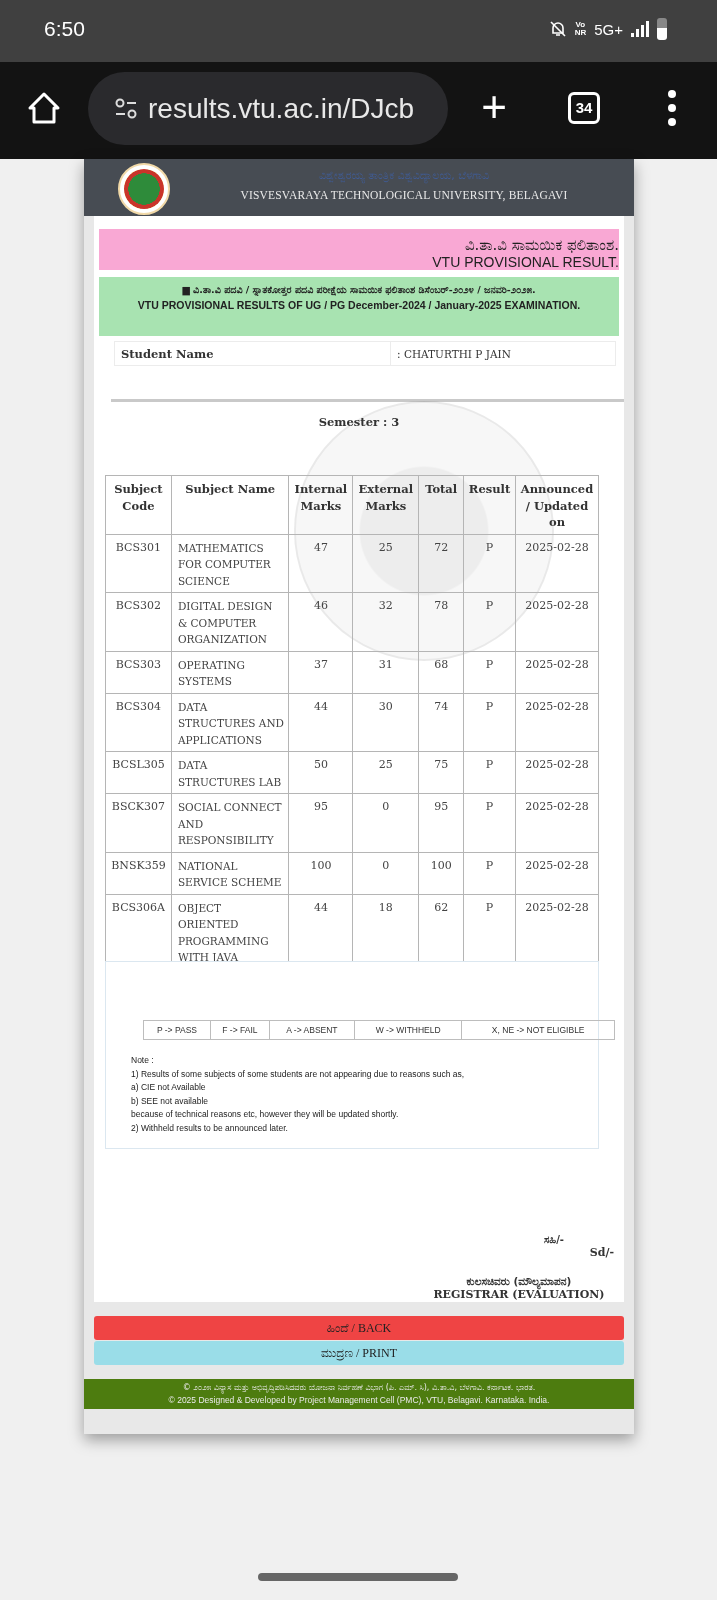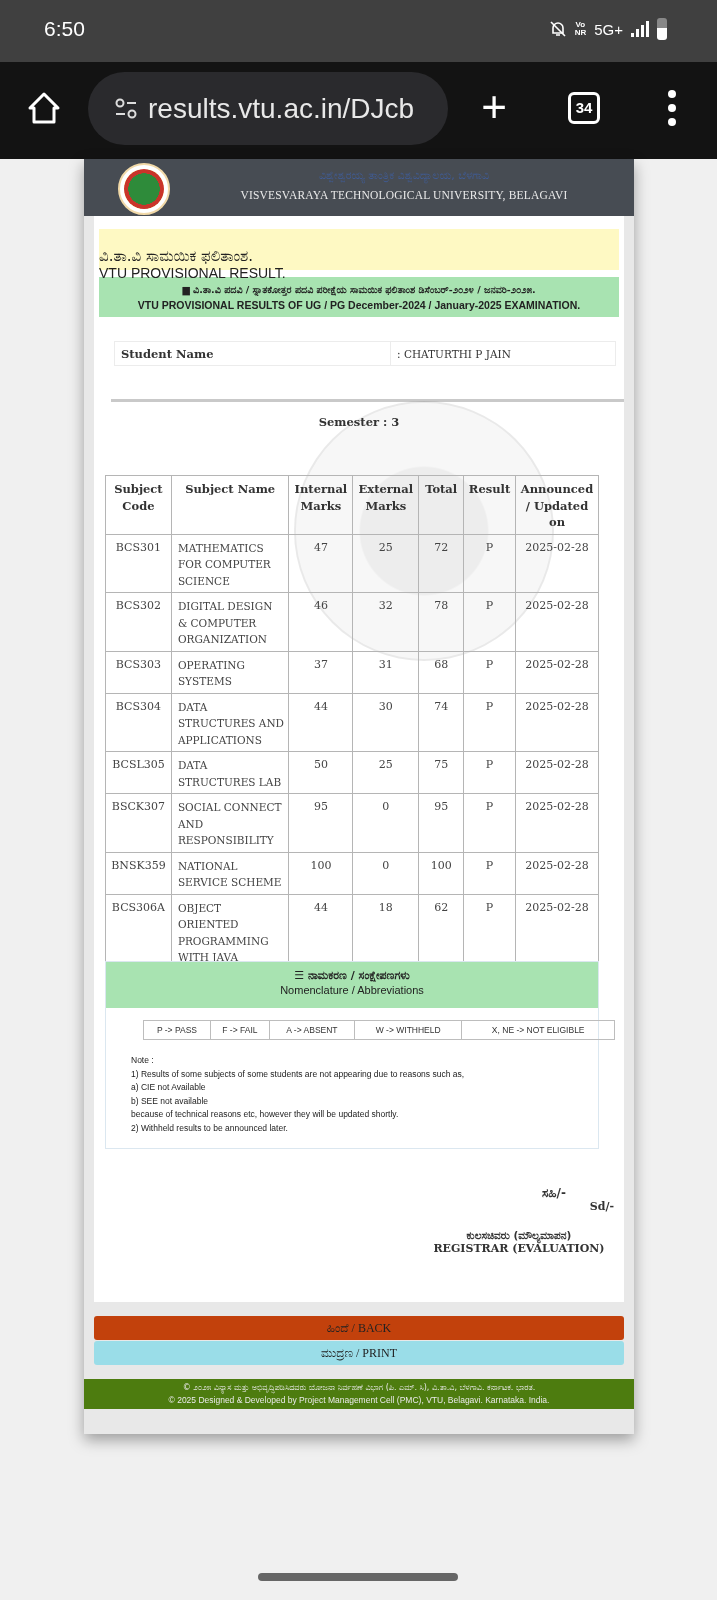--- a/index.html
+++ b/index.html
@@ -33,7 +33,7 @@
   .uni-en { position: absolute; left: 120px; top: 30px; width: 400px; text-align: center; color: #eaeaea; font-size: 11.5px; font-family: "Liberation Serif", serif; letter-spacing: 0.2px; }
 
   .content { position: absolute; left: 10px; top: 57px; width: 530px; height: 1086px; background: #fff; }
-  .prov-banner { margin: 13px 5px 0 5px; height: 41px; background: #fef9c3; text-align: left; padding-top: 18px; }
+  .prov-banner { margin: 13px 5px 0 5px; height: 41px; background: #f9a8d4; text-align: right; padding-top: 7px; }
   .prov-kn { font-size: 15px; color: #222; font-family: "DejaVu Sans", sans-serif; }
   .prov-en { font-size: 14px; color: #222; }
   .exam-banner { margin: 7px 5px 0 5px; height: 40px; background: #a8e3b1; text-align: center; padding-top: 7px; }

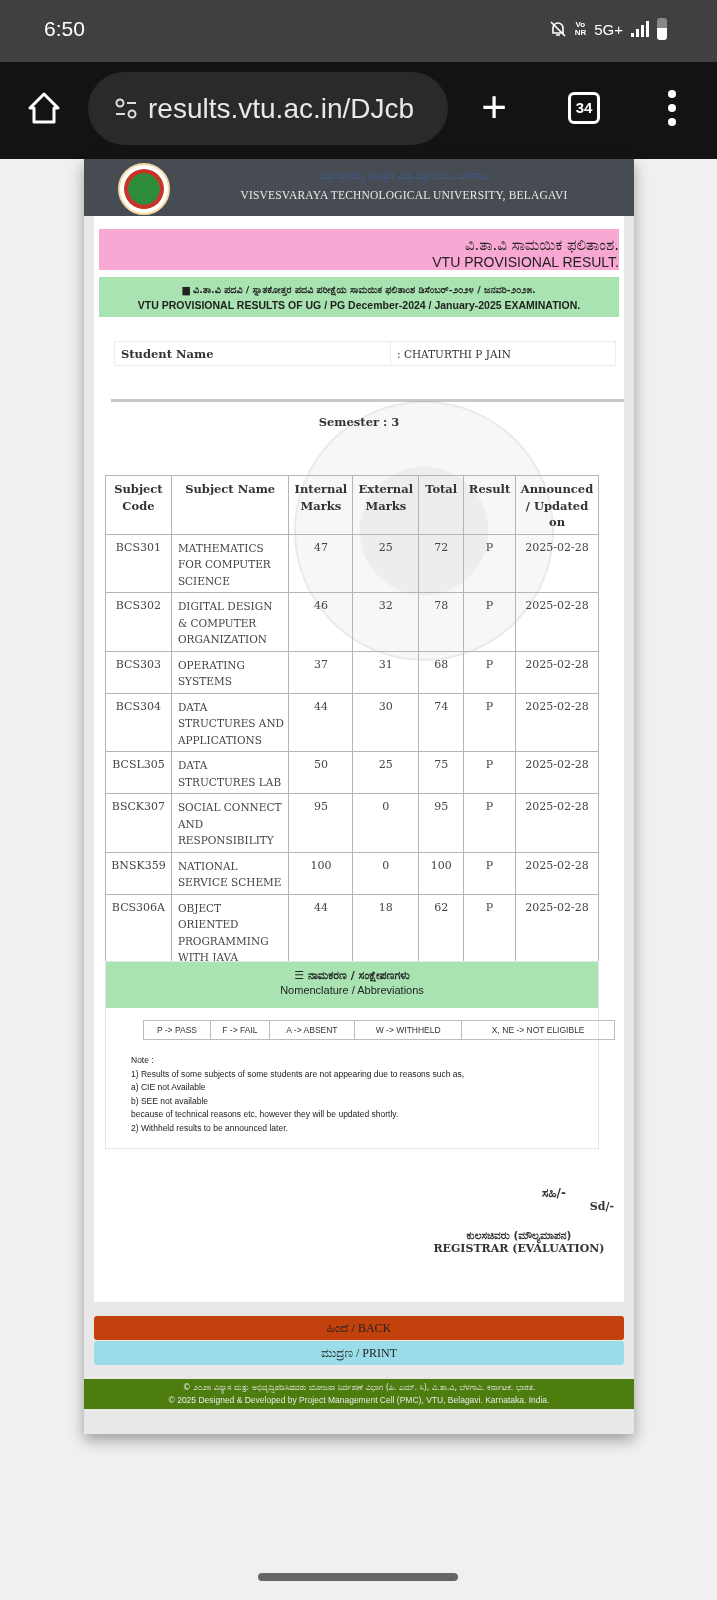--- a/index.html
+++ b/index.html
@@ -36,7 +36,7 @@
   .prov-banner { margin: 13px 5px 0 5px; height: 41px; background: #f9a8d4; text-align: right; padding-top: 7px; }
   .prov-kn { font-size: 15px; color: #222; font-family: "DejaVu Sans", sans-serif; }
   .prov-en { font-size: 14px; color: #222; }
-  .exam-banner { margin: 7px 5px 0 5px; height: 40px; background: #a8e3b1; text-align: center; padding-top: 7px; }
+  .exam-banner { margin: 7px 5px 0 5px; height: 59px; background: #a8e3b1; text-align: center; padding-top: 7px; }
   .exam-kn { font-size: 9.5px; color: #222; font-weight: bold; font-family: "DejaVu Sans", sans-serif; }
   .exam-en { font-size: 10.5px; color: #222; font-weight: bold; margin-top: 3px; }
 

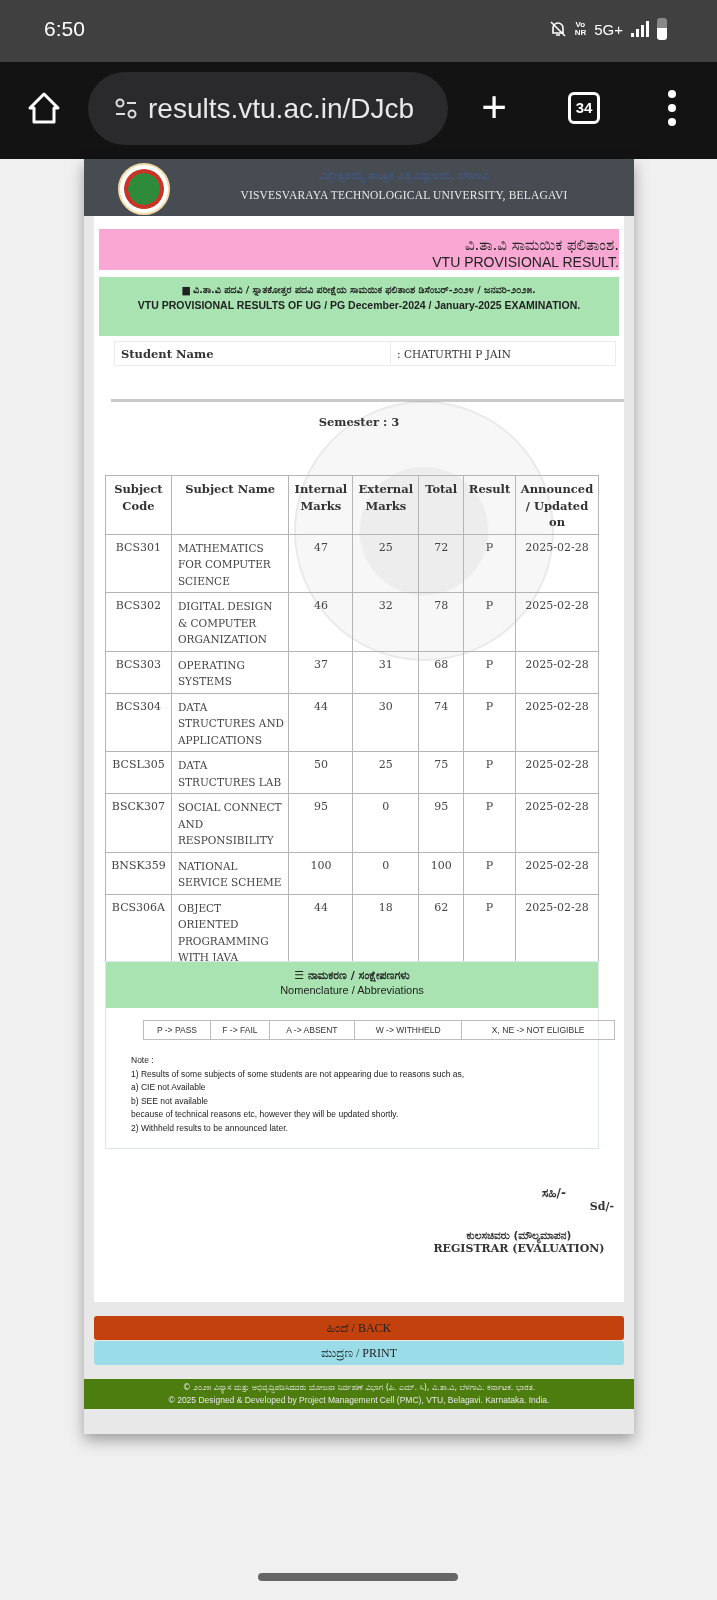--- a/index.html
+++ b/index.html
@@ -255,10 +255,6 @@
     </table>
 
     <div class="nom-box">
-      <div class="nom-head">
-        <div class="nom-kn"><span>☰ </span><span>ನಾಮಕರಣ / ಸಂಕ್ಷೇಪಣಗಳು</span></div>
-        <div class="nom-en">Nomenclature / Abbreviations</div>
-      </div>
       <table class="abbr-table">
         <tbody>
             <tr>

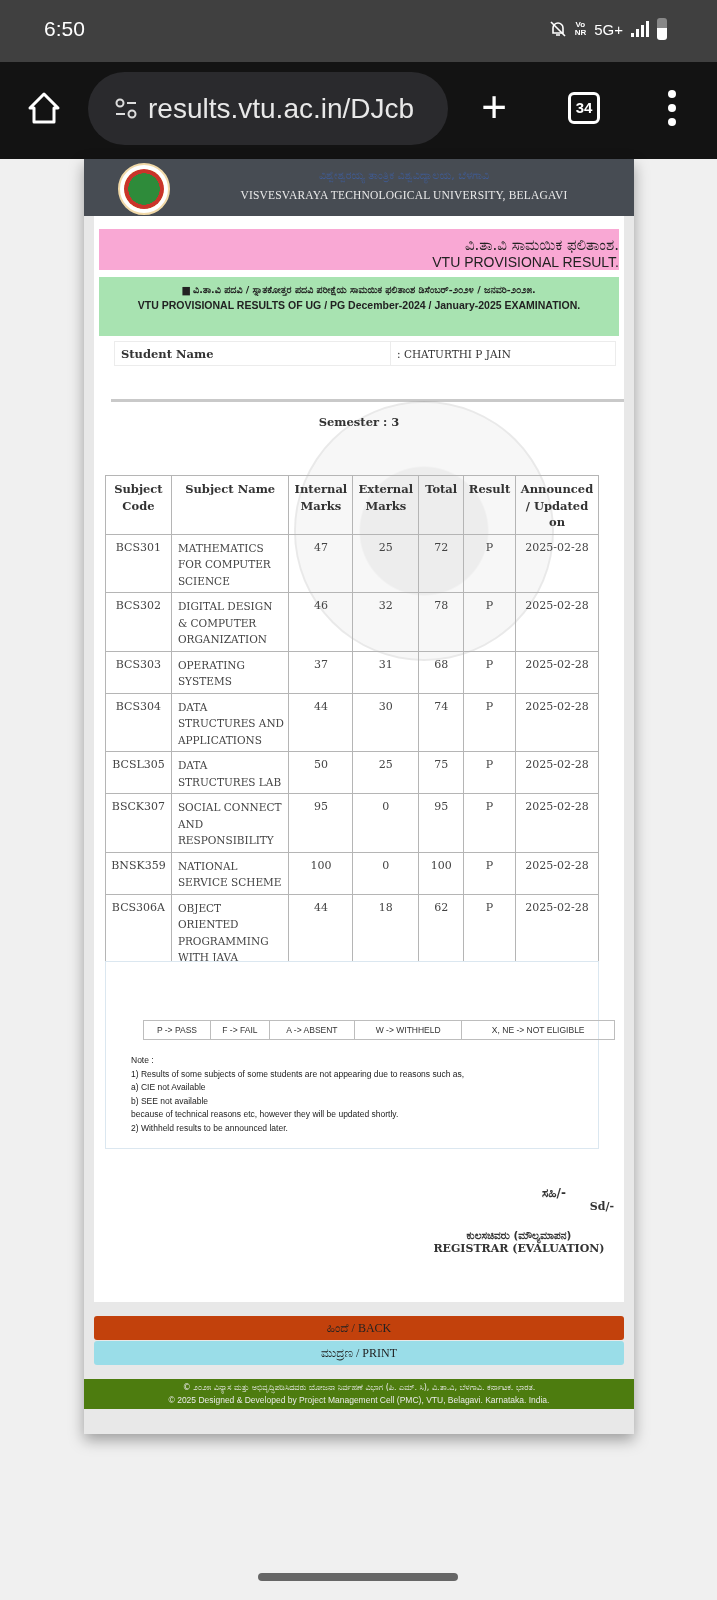--- a/index.html
+++ b/index.html
@@ -66,7 +66,7 @@
   .notes { position: absolute; left: 25px; top: 92px; font-size: 8.5px; color: #222; line-height: 13.5px; }
 
   .sign { position: absolute; left: 300px; top: 970px; width: 220px; text-align: center; font-family: "DejaVu Serif", serif; font-size: 11px; color: #333; font-weight: bold; }
-  .sign .kn-sd { margin-left: 100px; font-family: "DejaVu Sans", sans-serif; font-size: 12px; }
+  .sign .kn-sd { margin-left: 100px; font-family: "DejaVu Sans", sans-serif; font-size: 10px; margin-top: 48px; }
   .sign .sd { margin-left: 100px; text-align: right; }
   .sign .kn-reg { margin-top: 16px; font-family: "DejaVu Sans", sans-serif; font-size: 10.5px; padding-left: 30px; }
   .sign .en-reg { padding-left: 30px; }

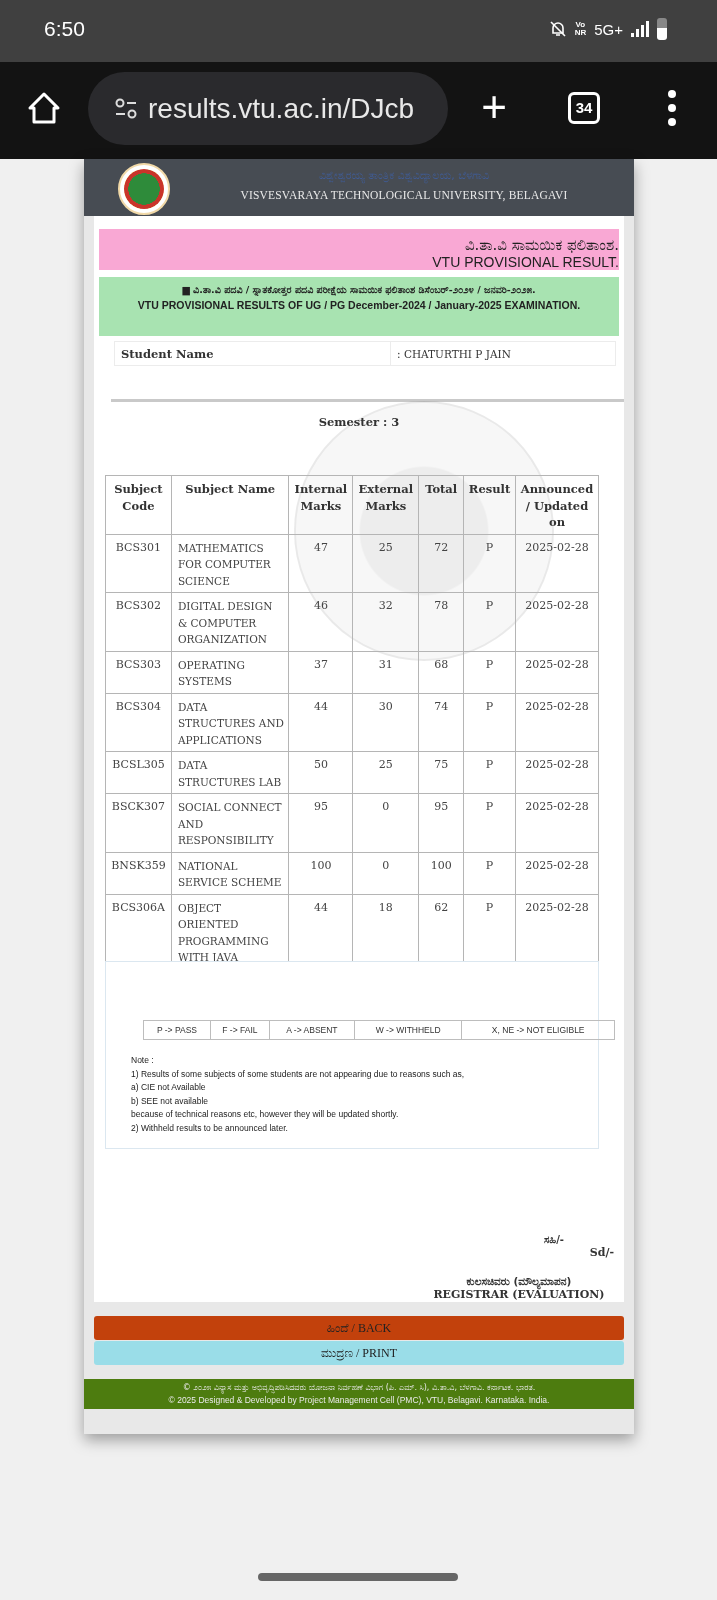--- a/index.html
+++ b/index.html
@@ -72,7 +72,7 @@
   .sign .en-reg { padding-left: 30px; }
 
   .btn { position: absolute; left: 10px; width: 530px; height: 24px; border-radius: 3px; text-align: center; font-family: "Liberation Serif", serif; font-size: 12px; color: #222; line-height: 24px; cursor: pointer; border: none; }
-  .btn-back { top: 1157px; background: #c2410c; }
+  .btn-back { top: 1157px; background: #ef4444; }
   .btn-print { top: 1182px; background: #9adde8; }
 
   .footer { position: absolute; left: 0; top: 1220px; width: 550px; height: 30px; background: #4d7c0f; text-align: center; color: #eaeaea; font-size: 8.5px; padding-top: 2px; line-height: 13px; }

